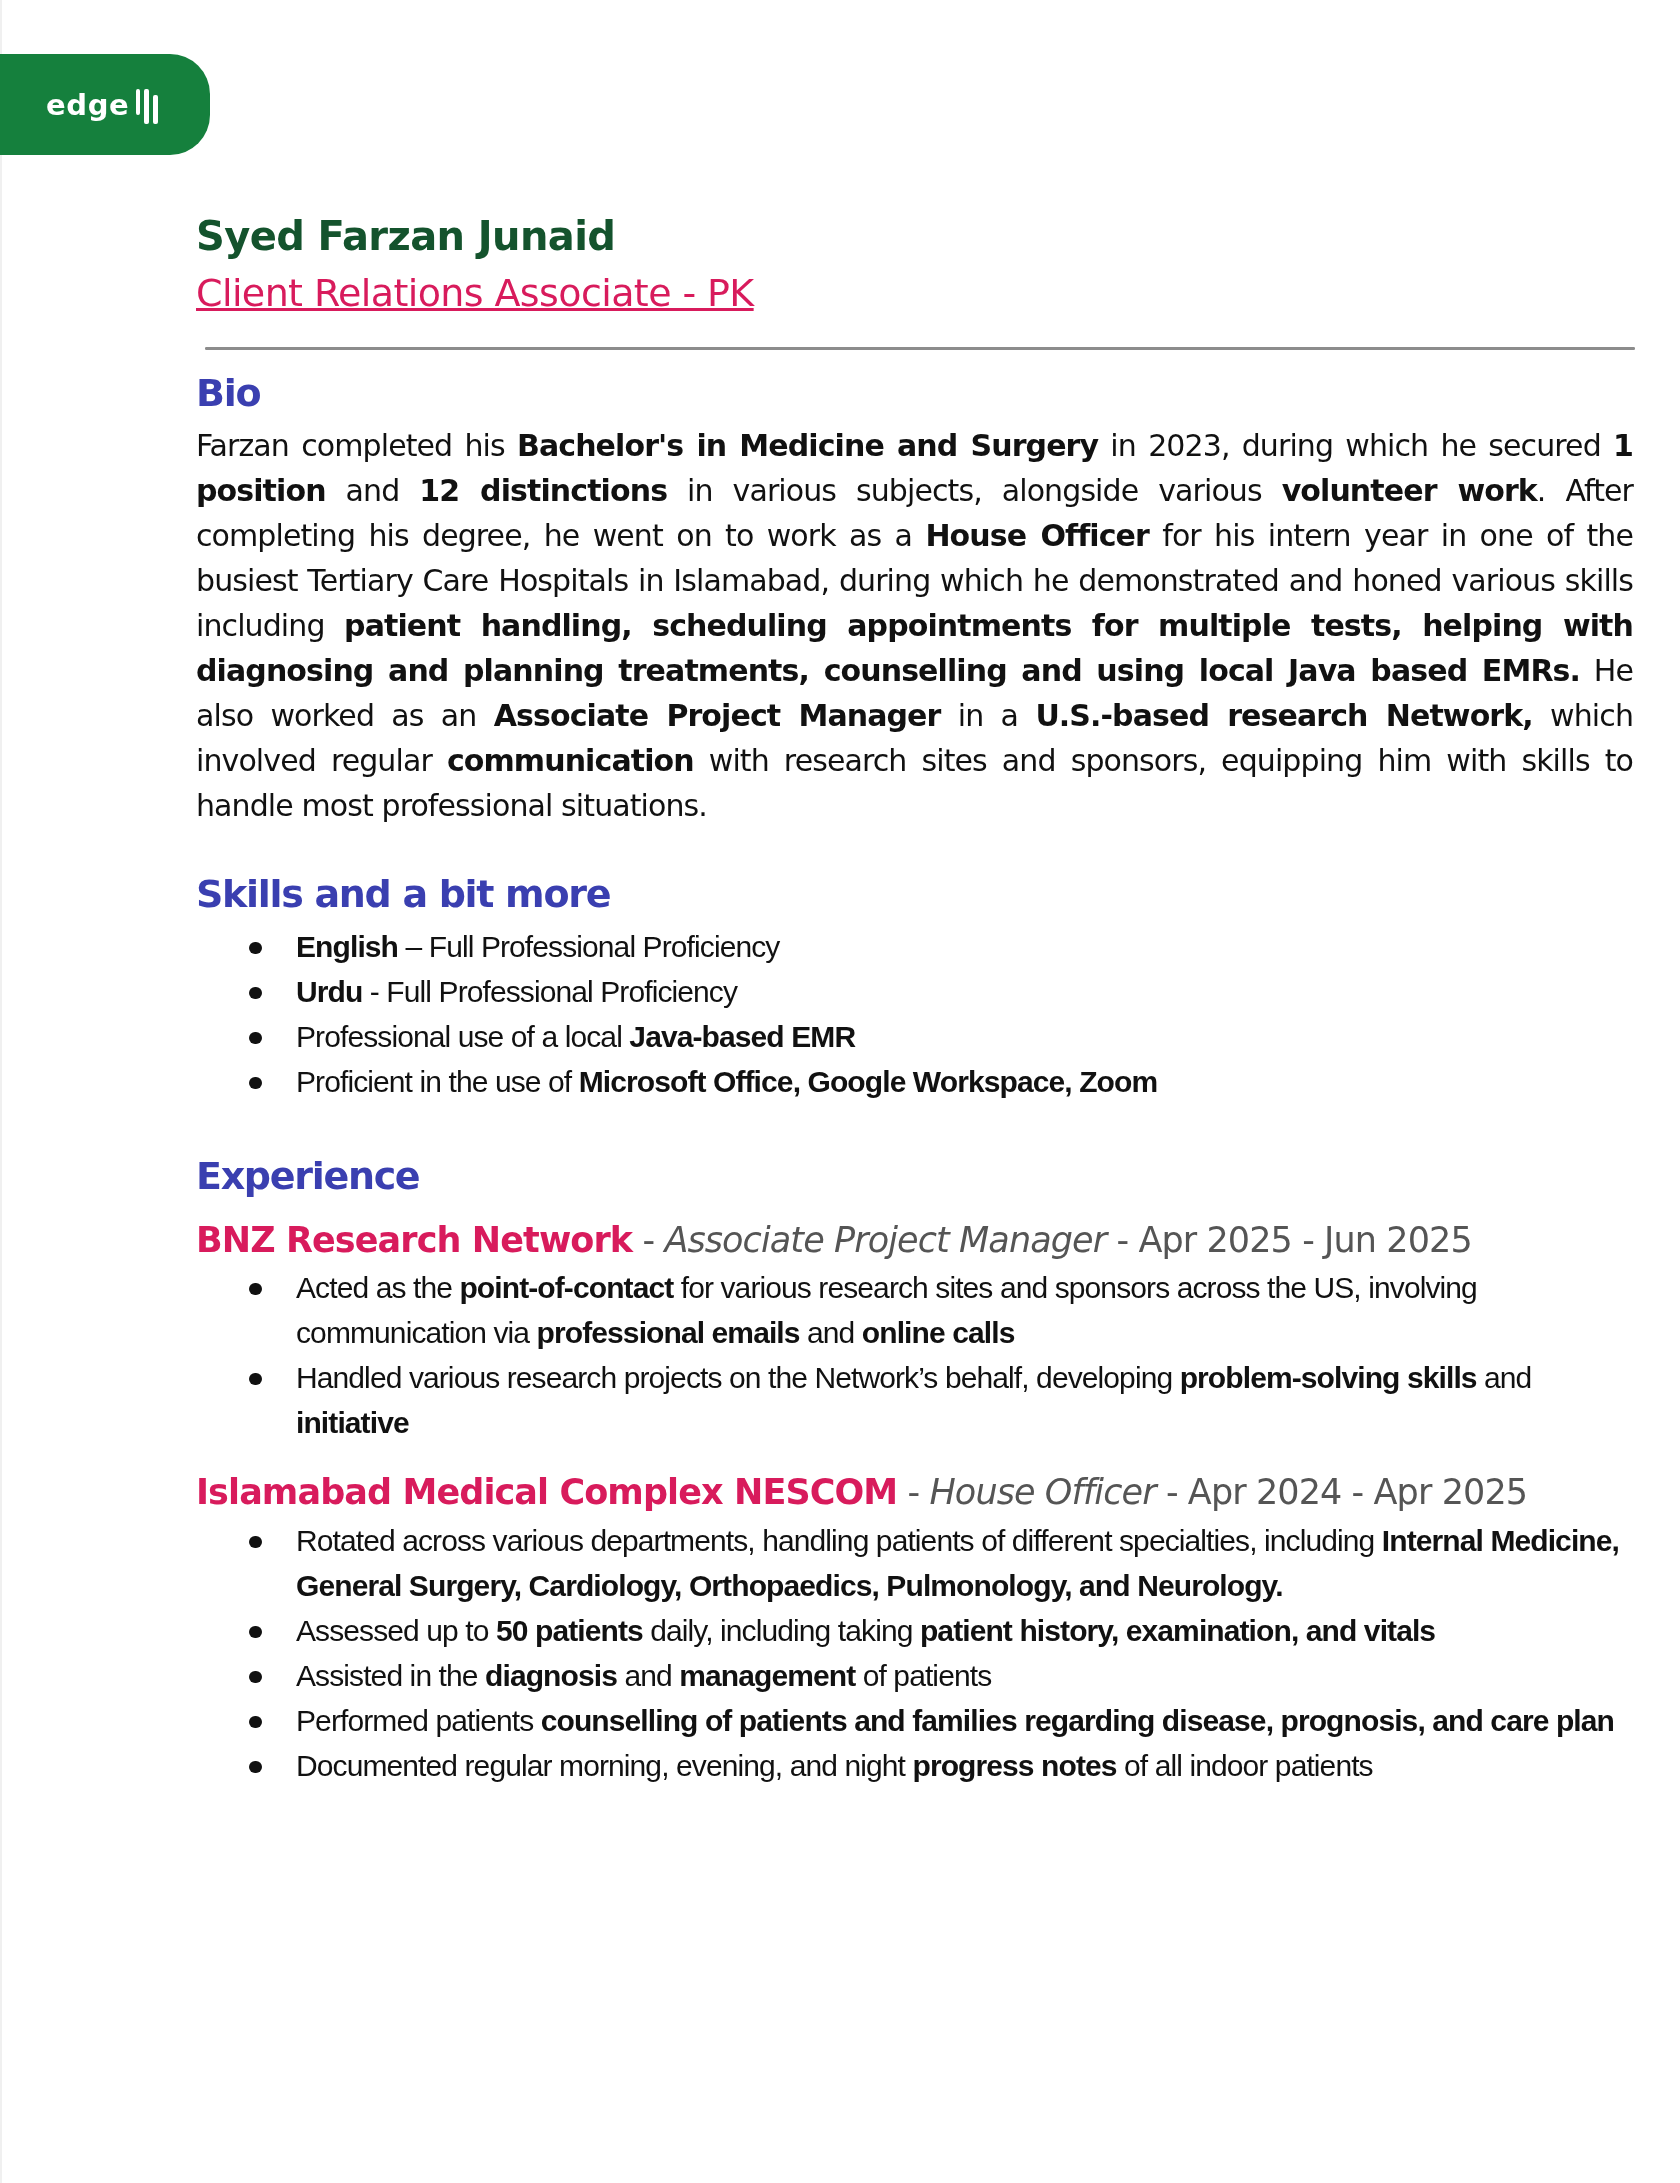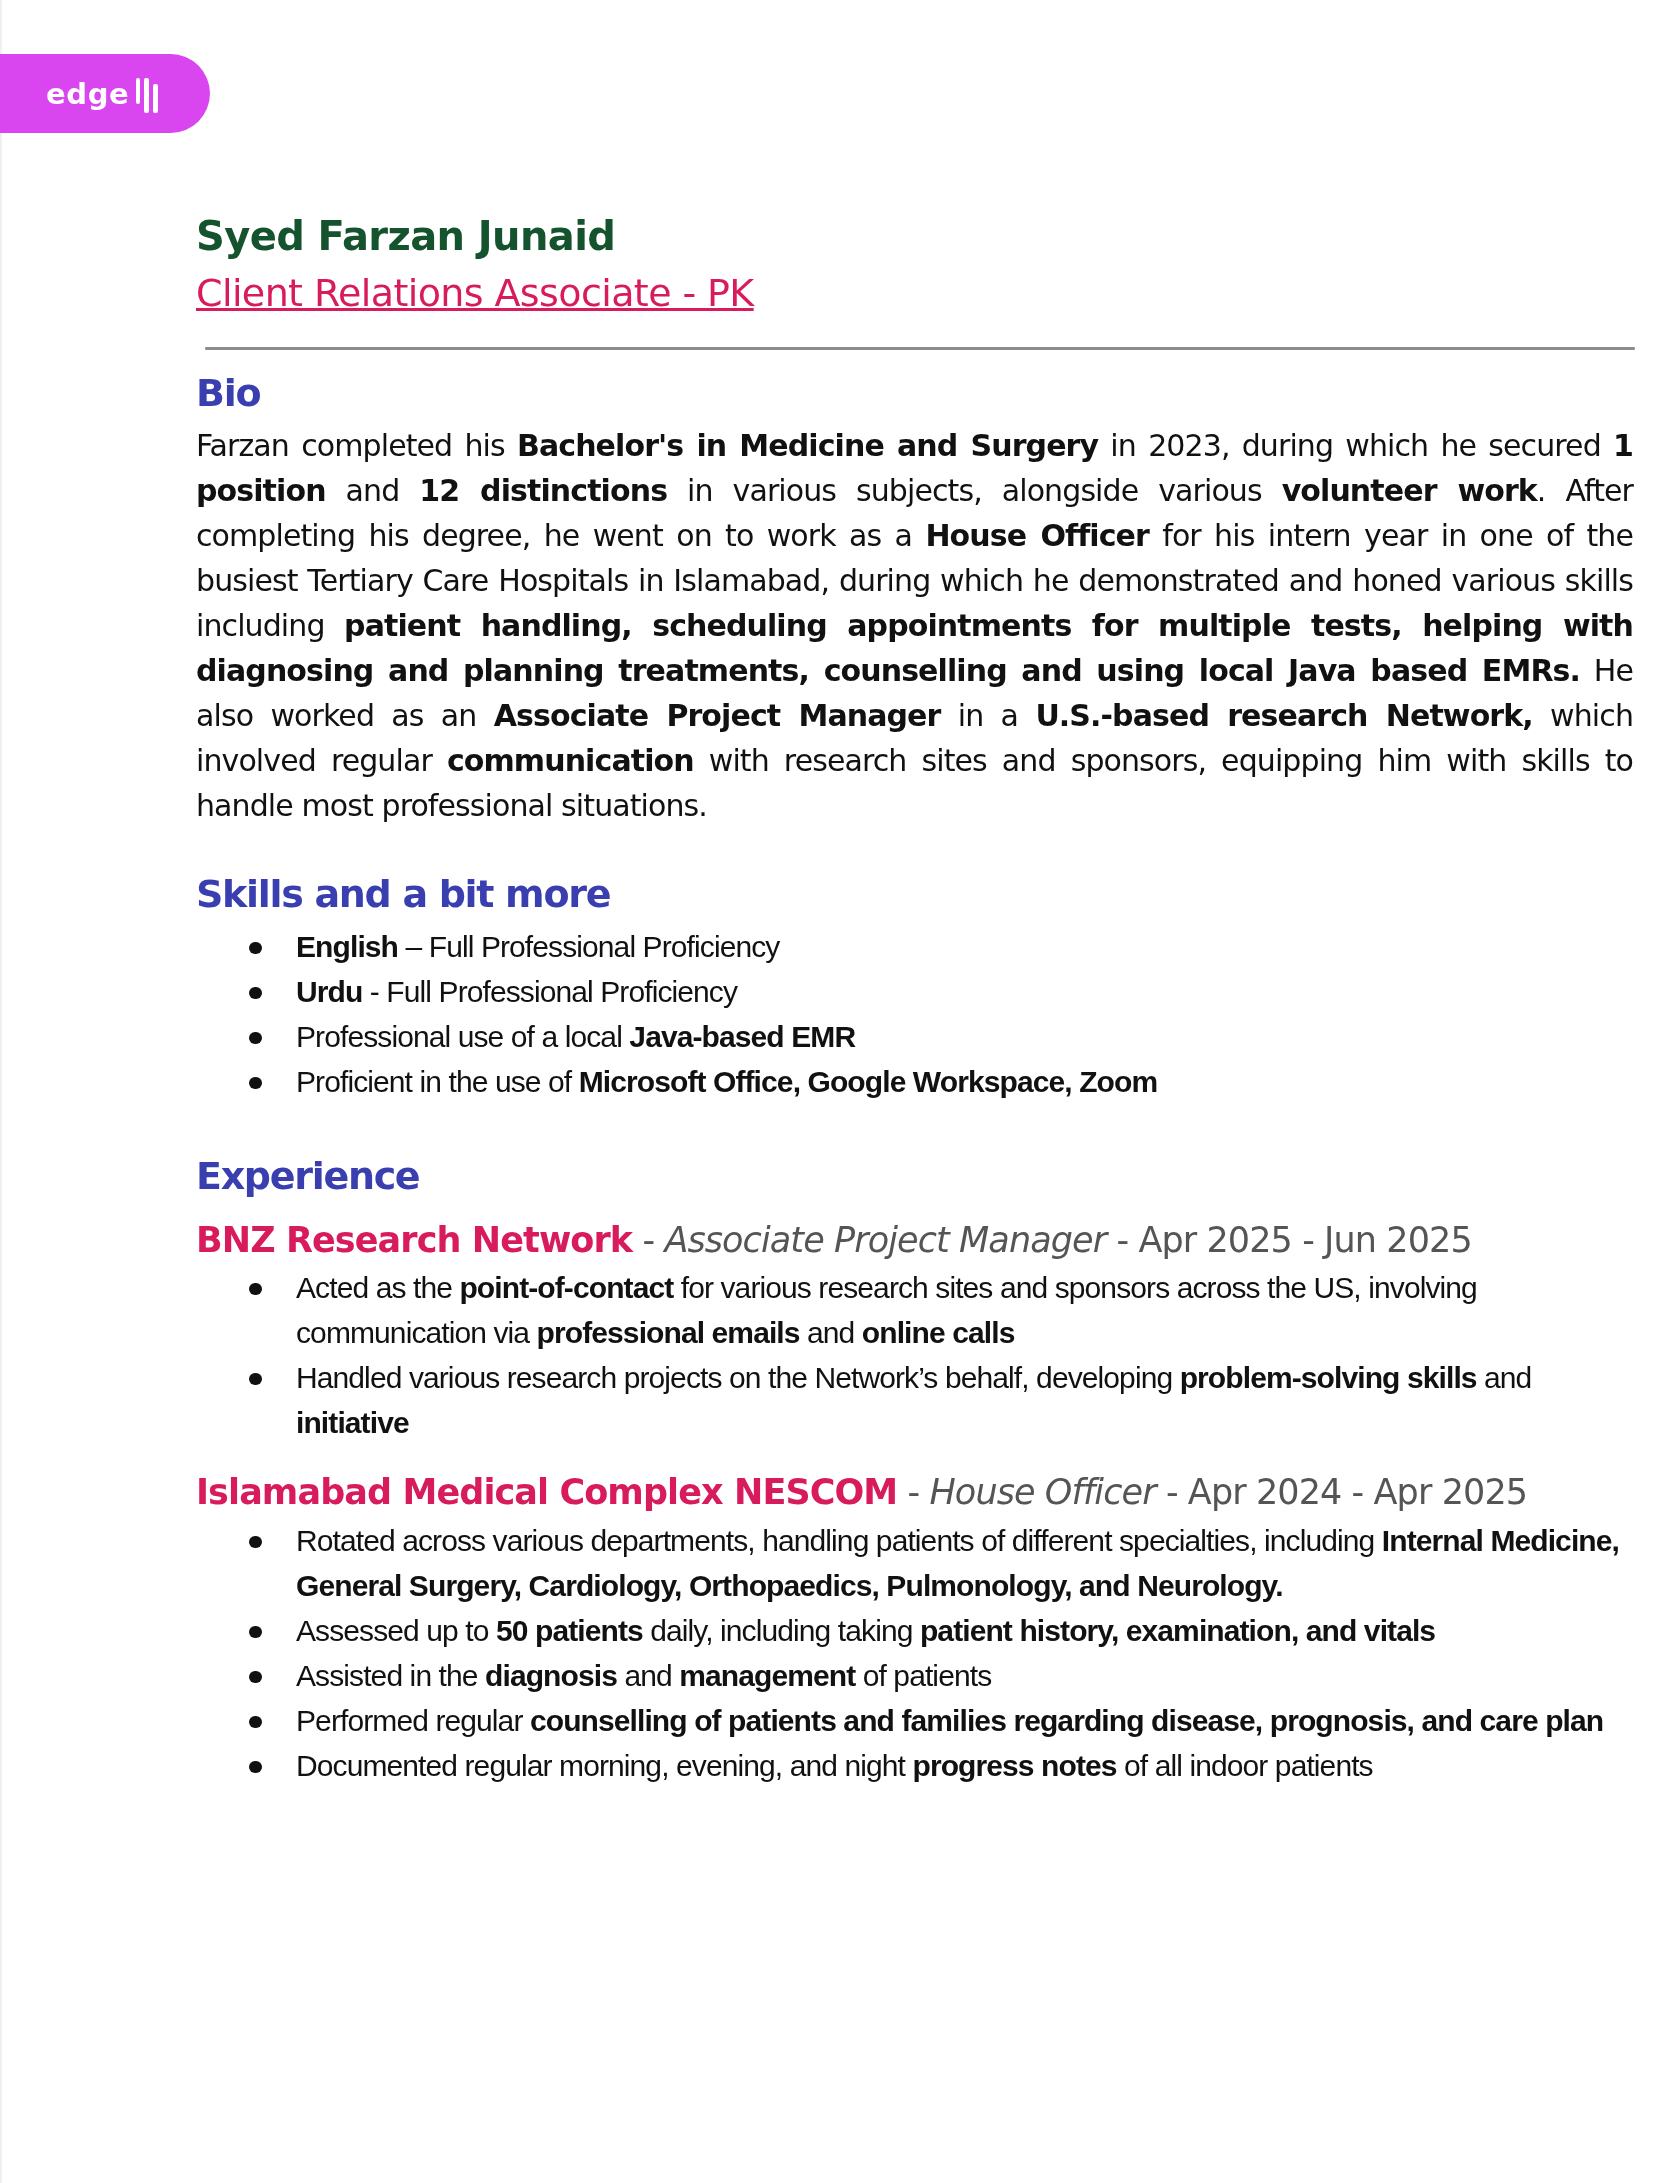--- a/index.html
+++ b/index.html
@@ -11,8 +11,8 @@
   }
   .page-edge { position:absolute; left:0; top:0; width:1.9px; height:2183px; background:#f0f0f0; }
   .badge {
-    position:absolute; left:0; top:54px; width:210px; height:79px;
-    background:#d946ef; border-radius:0 40px 40px 0;
+    position:absolute; left:0; top:54px; width:210px; height:101px;
+    background:#15803d; border-radius:0 40px 40px 0;
     display:flex; align-items:center; padding-left:46px; box-sizing:border-box;
   }
   .badge-text { color:#ffffff; font-weight:bold; font-size:29px; letter-spacing:0.6px; font-family:"DejaVu Sans", sans-serif; }

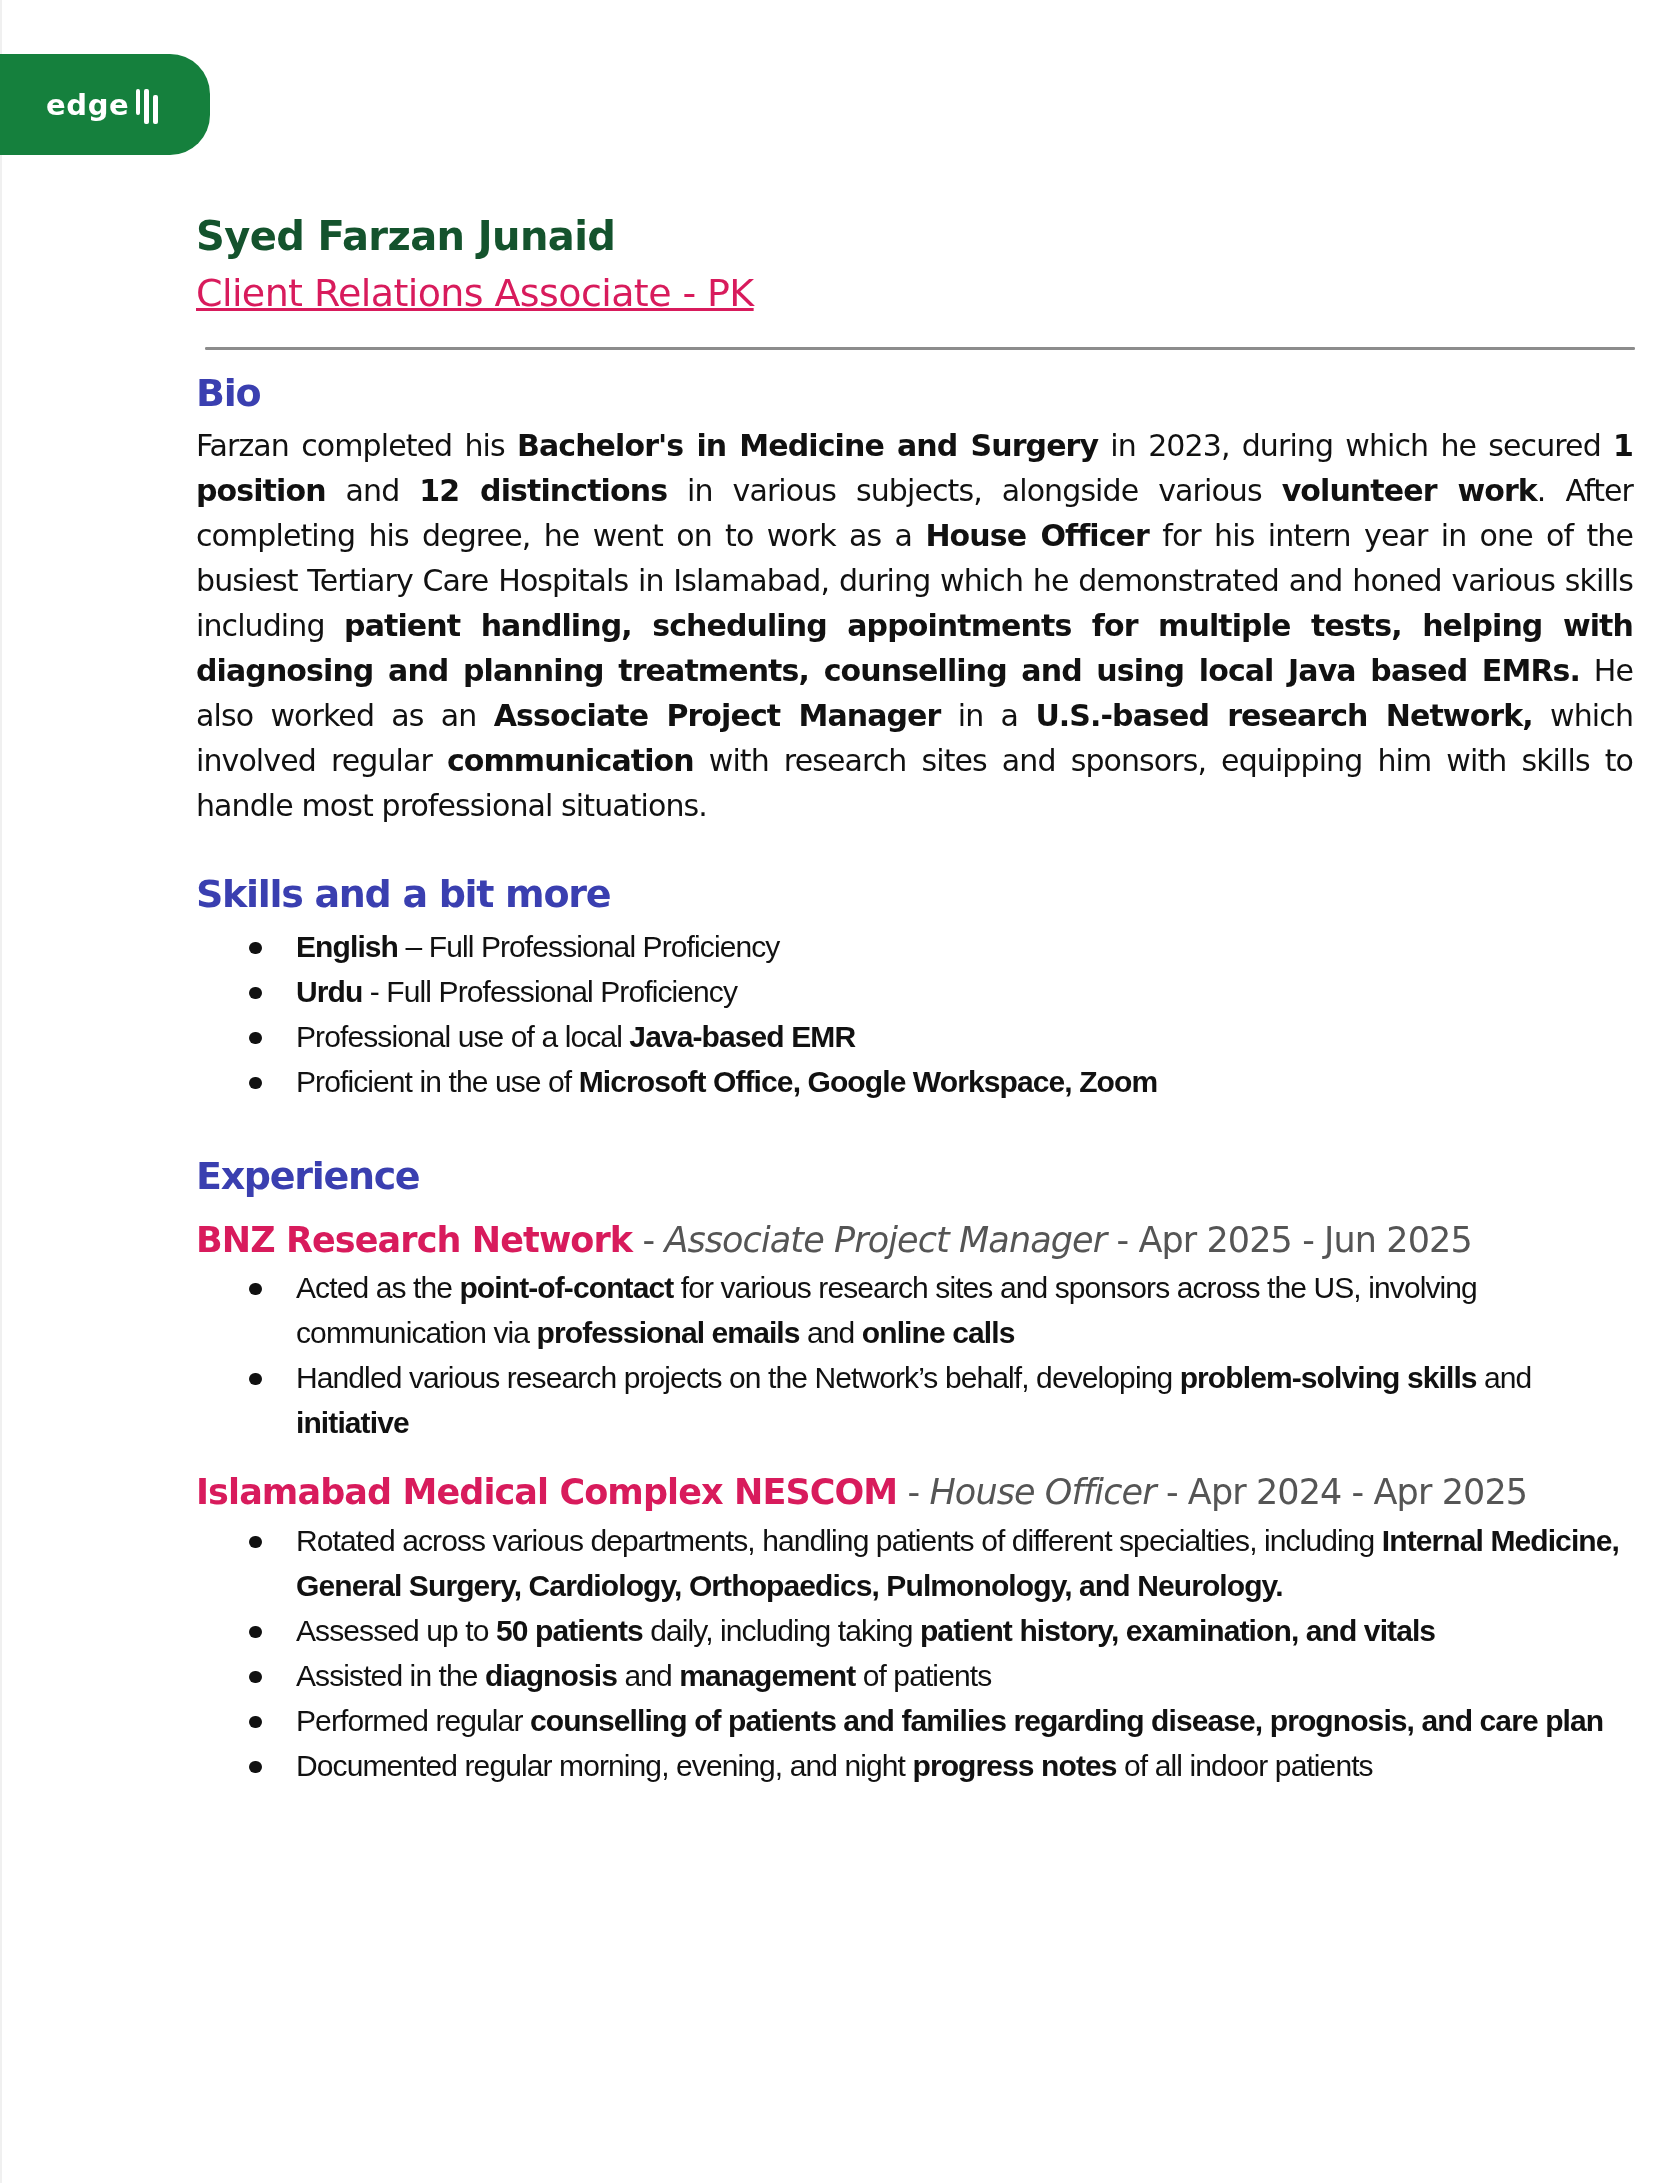--- a/index.html
+++ b/index.html
@@ -92,7 +92,7 @@
       <div class="li"><span class="dot"></span><span>Rotated across various departments, handling patients of different specialties, including </span><b>Internal Medicine, General Surgery, Cardiology, Orthopaedics, Pulmonology, and Neurology.</b></div>
       <div class="li"><span class="dot"></span><span>Assessed up to </span><b>50 patients</b><span> daily, including taking </span><b>patient history, examination, and vitals</b></div>
       <div class="li"><span class="dot"></span><span>Assisted in the </span><b>diagnosis</b><span> and </span><b>management</b><span> of patients</span></div>
-      <div class="li"><span class="dot"></span><span>Performed regular </span><b>counselling of patients and families regarding disease, prognosis, and care plan</b></div>
+      <div class="li"><span class="dot"></span><span>Performed patients </span><b>counselling of patients and families regarding disease, prognosis, and care plan</b></div>
       <div class="li"><span class="dot"></span><span>Documented regular morning, evening, and night </span><b>progress notes</b><span> of all indoor patients</span></div>
     </div>
 </div>

